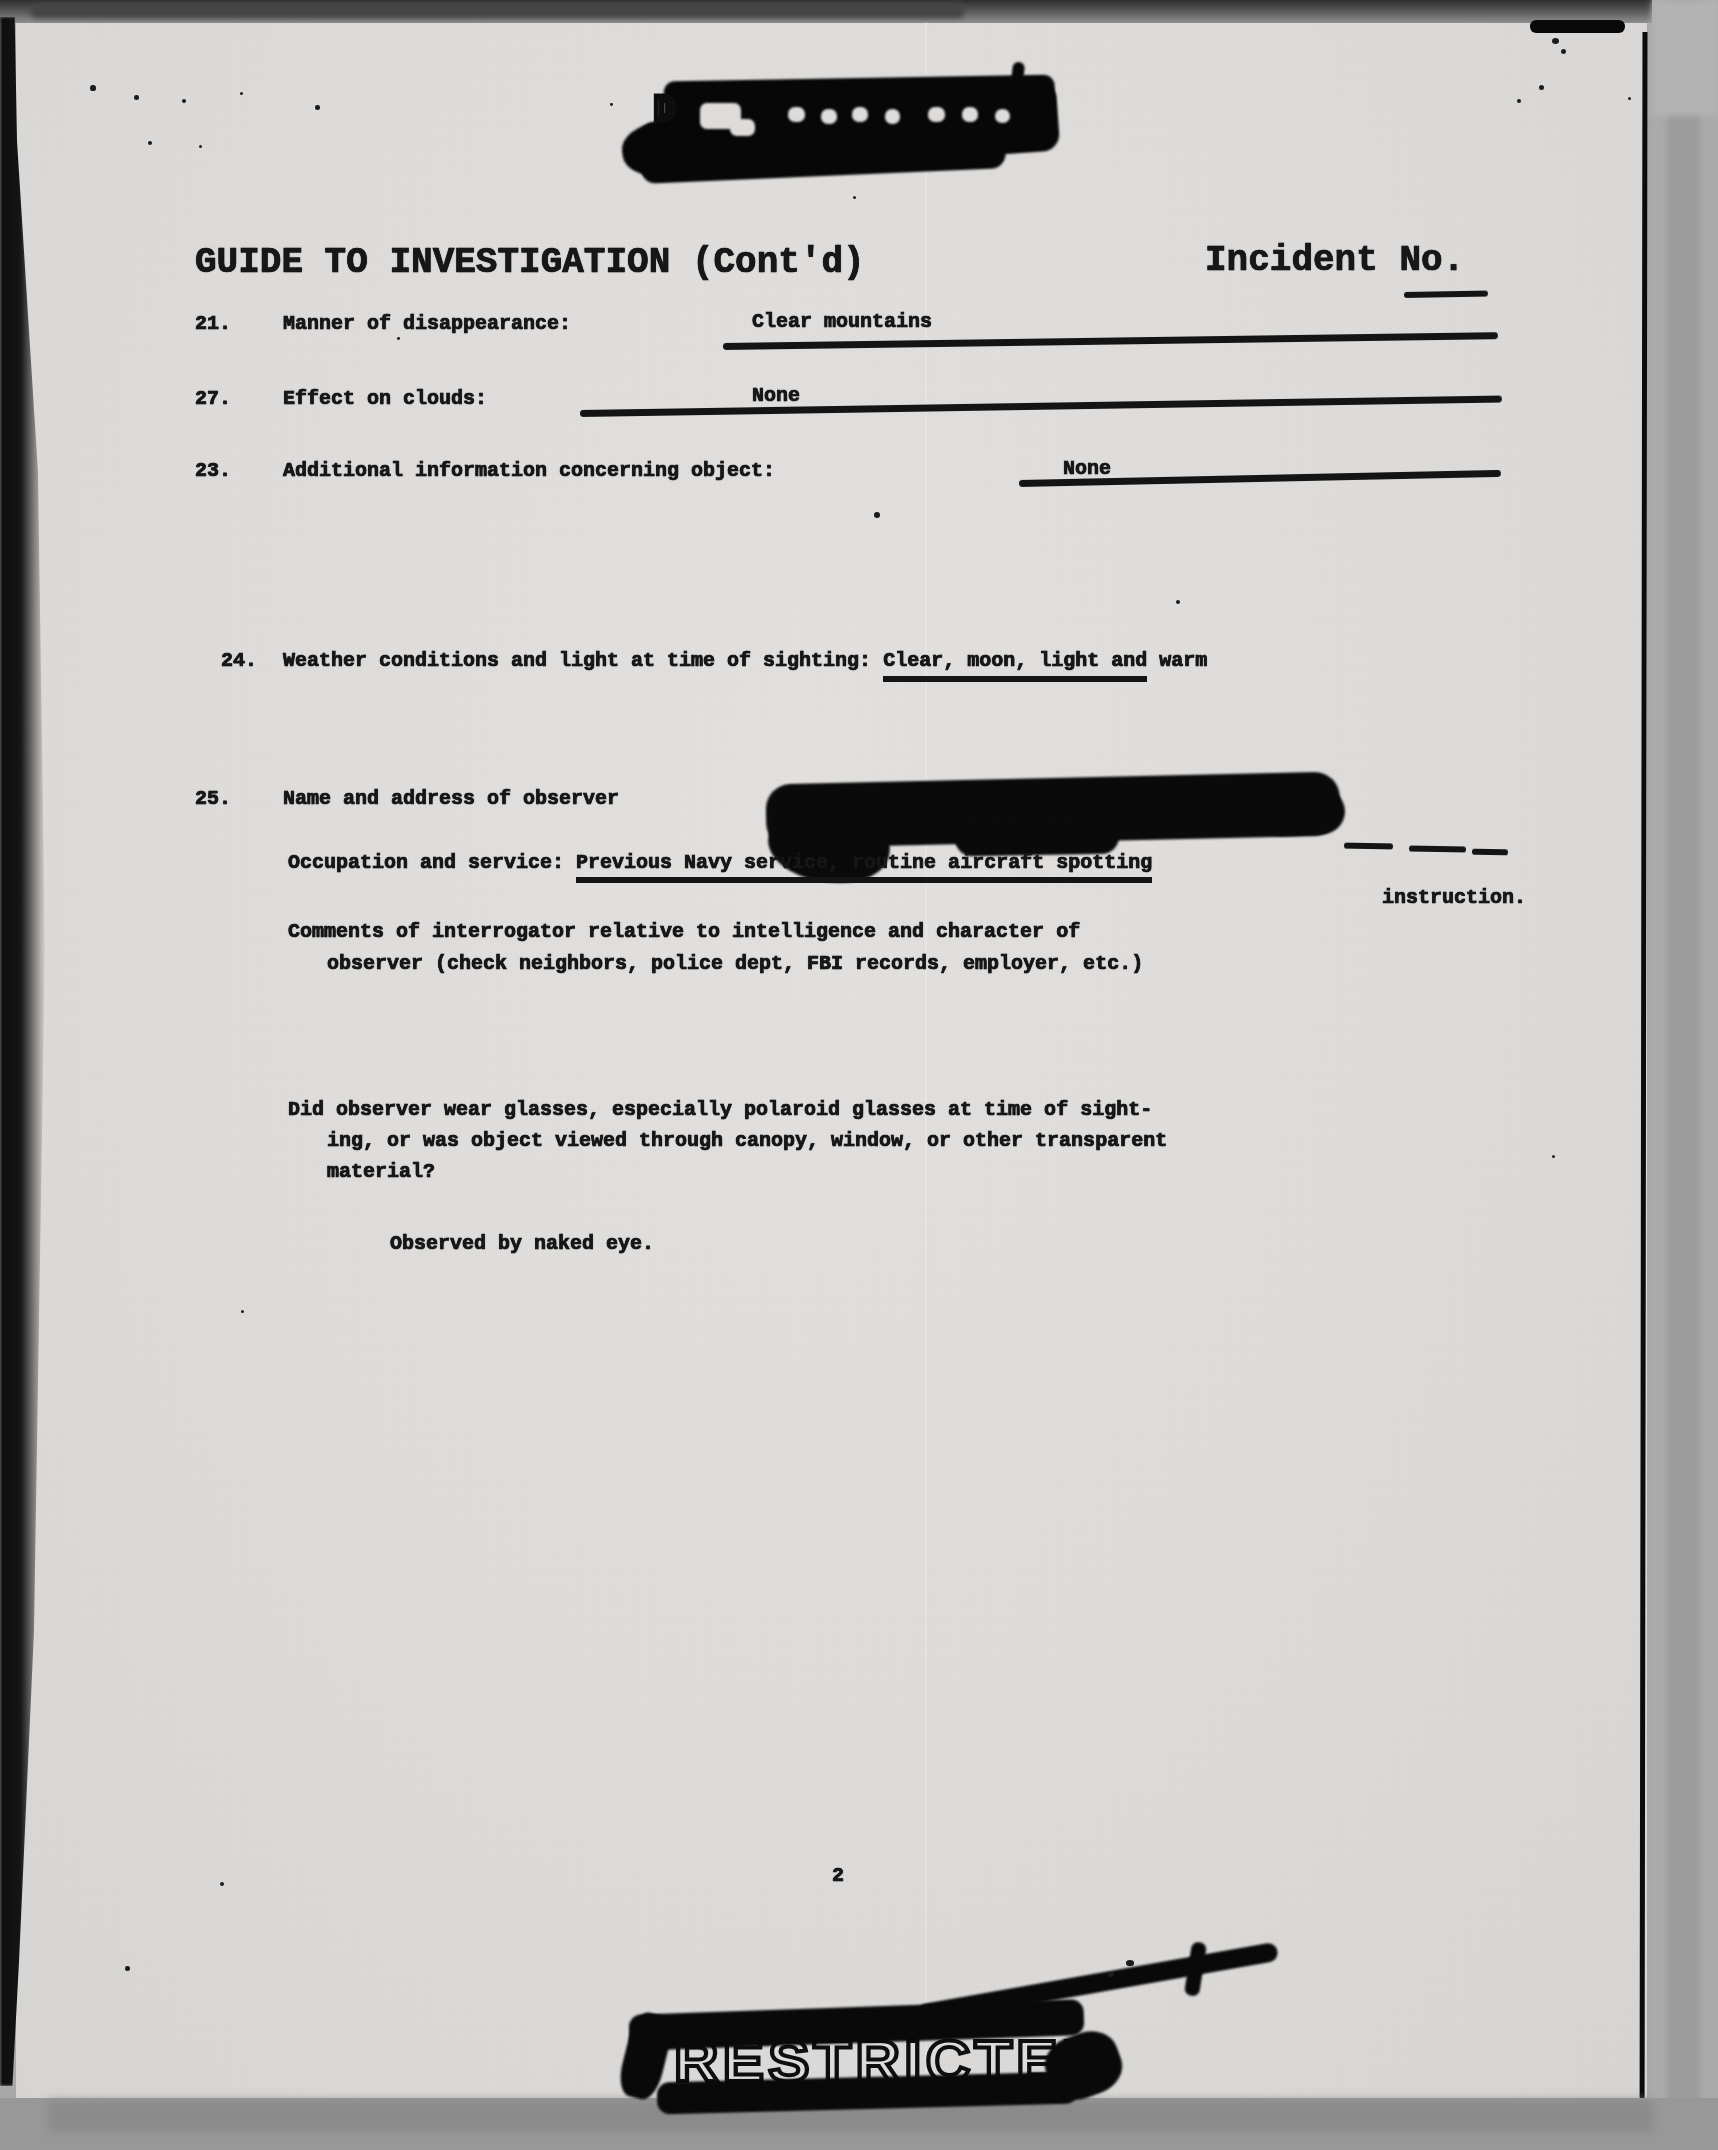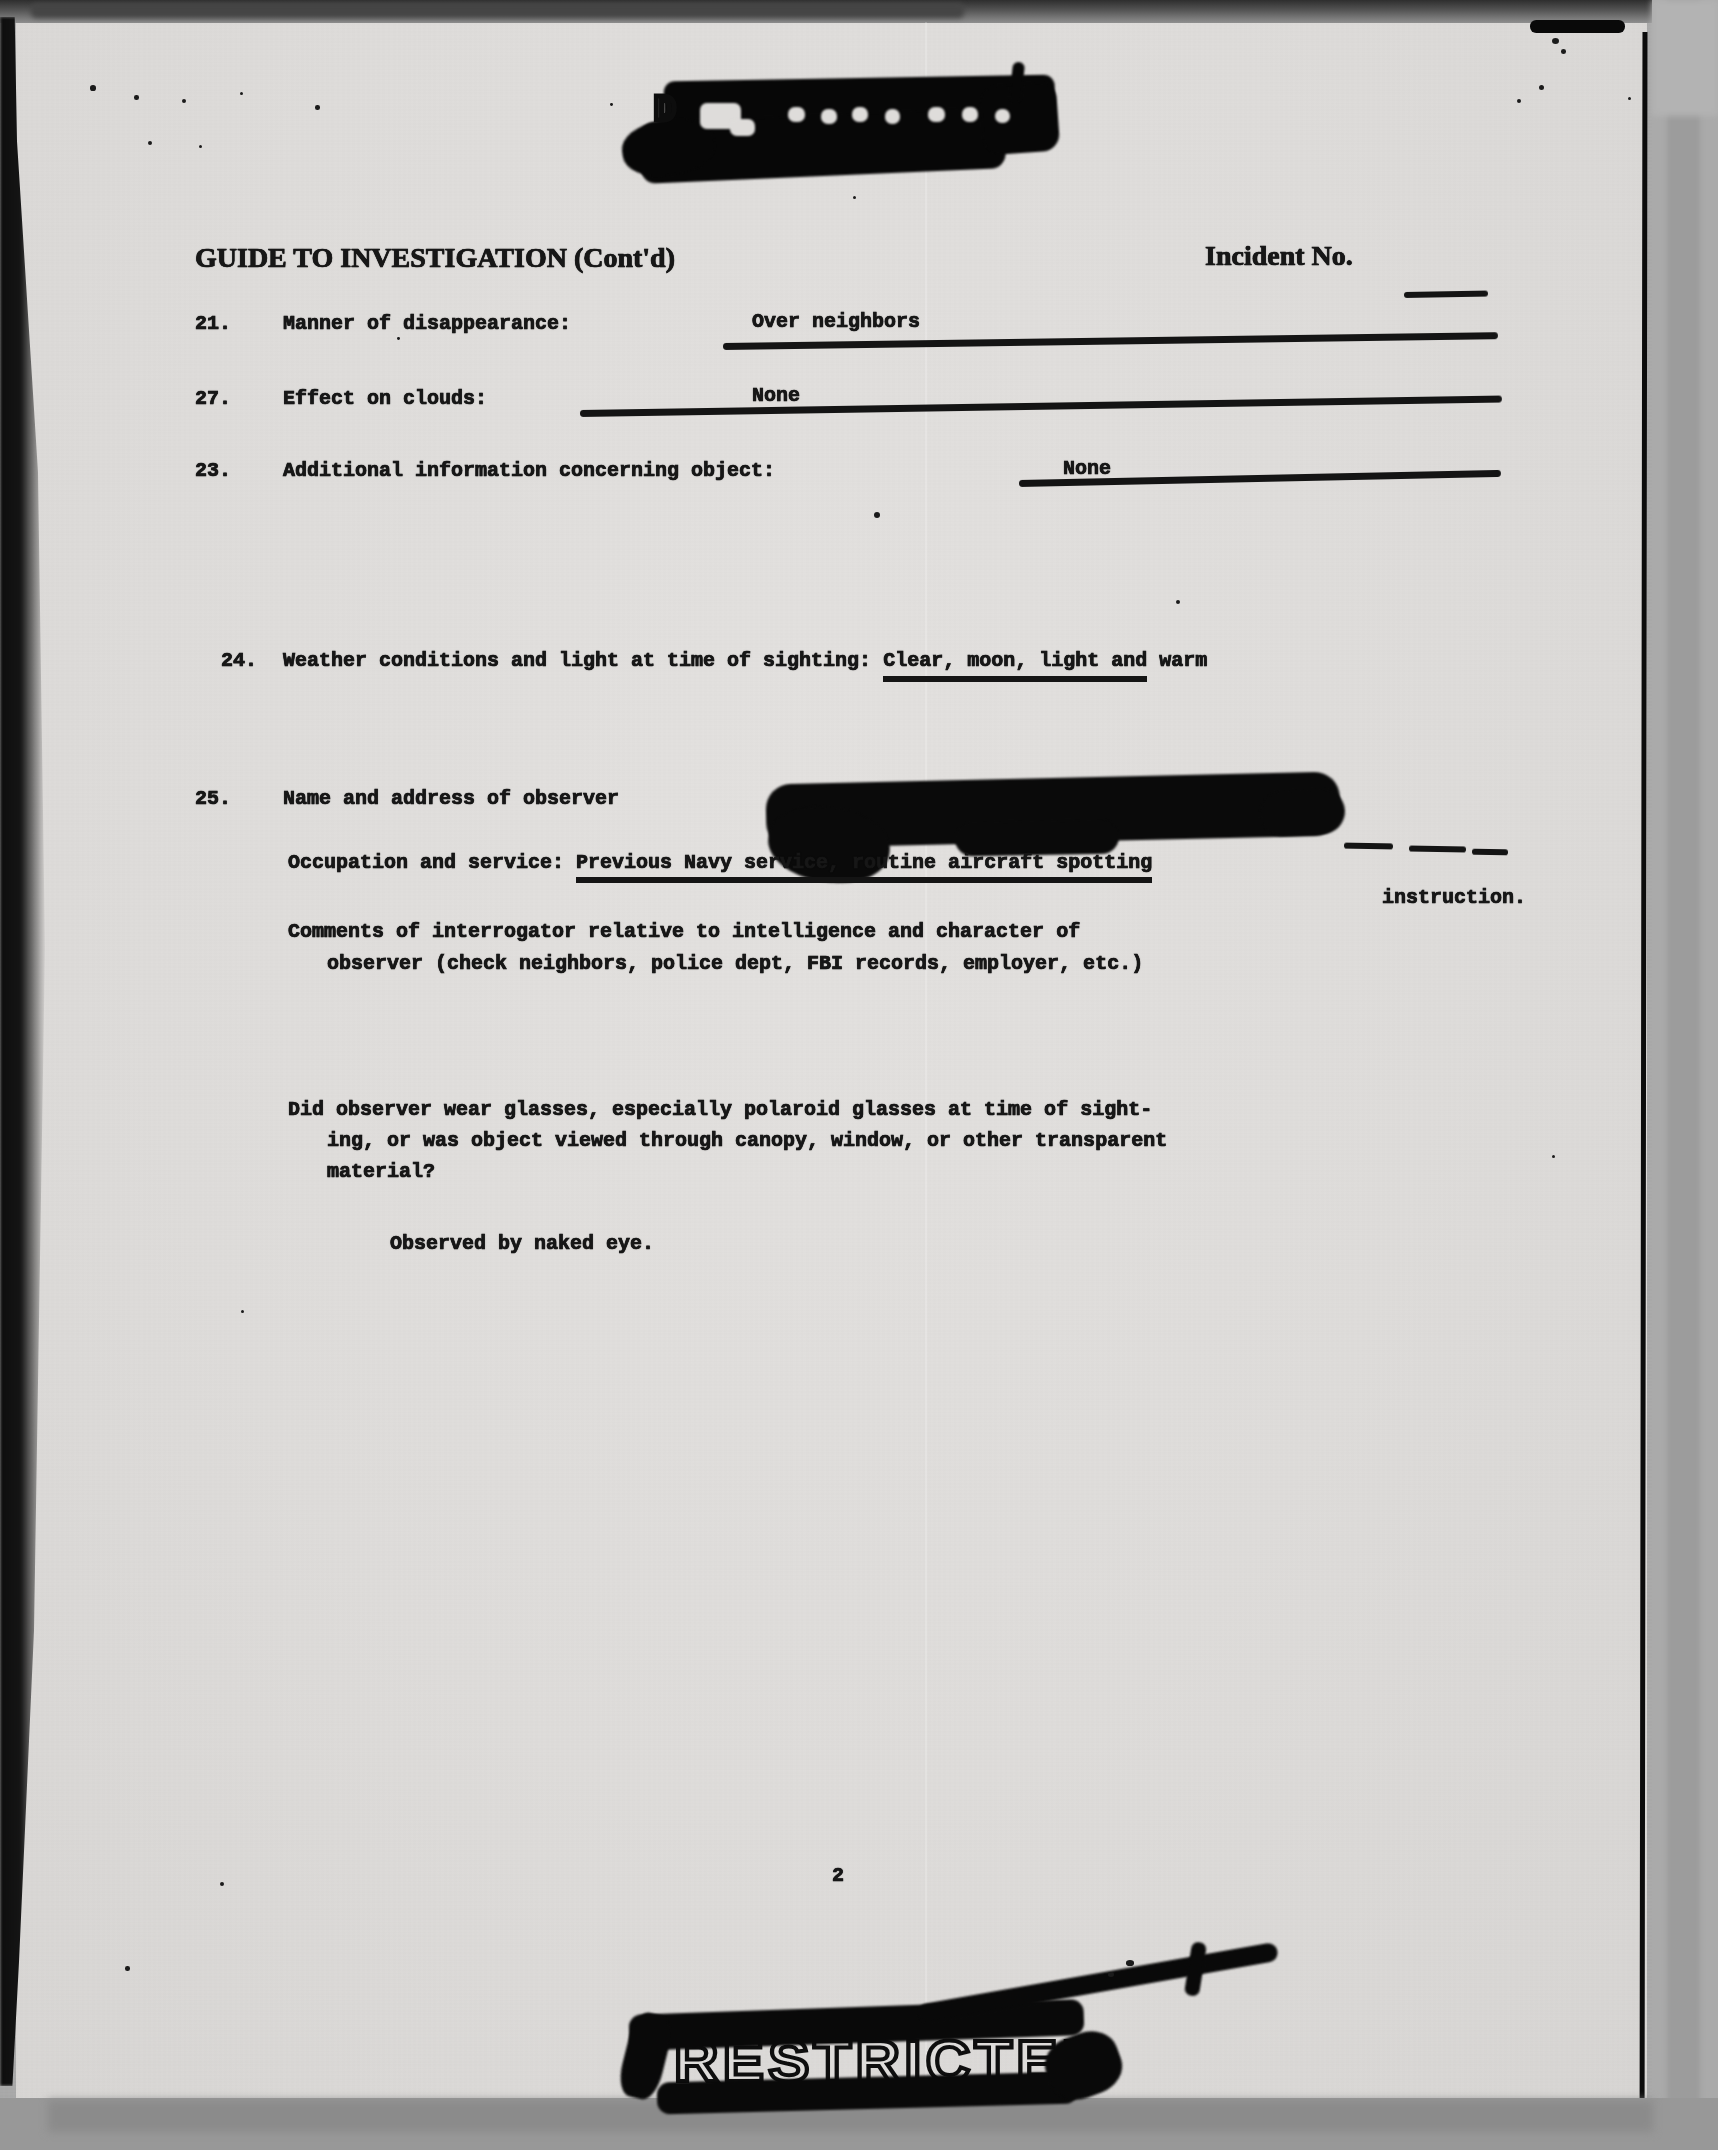--- a/index.html
+++ b/index.html
@@ -42,7 +42,7 @@
       -webkit-text-stroke:0.7px #181818;
       text-shadow:0 0 0.6px #111,0 0 1.4px rgba(17,17,17,.55);
       filter:blur(0.3px);}
-  .hdr{font-size:28px;font-family:Liberation Serif, serif;}
+  .hdr{font-size:36px;}
   .num{display:inline-block;width:88px;}
   .uline{position:absolute;background:#141414;height:7.3px;border-radius:3.4px;filter:blur(0.6px);transform-origin:left center;}
   .ans-u{border-bottom:6.2px solid #151515;padding-bottom:4px;}

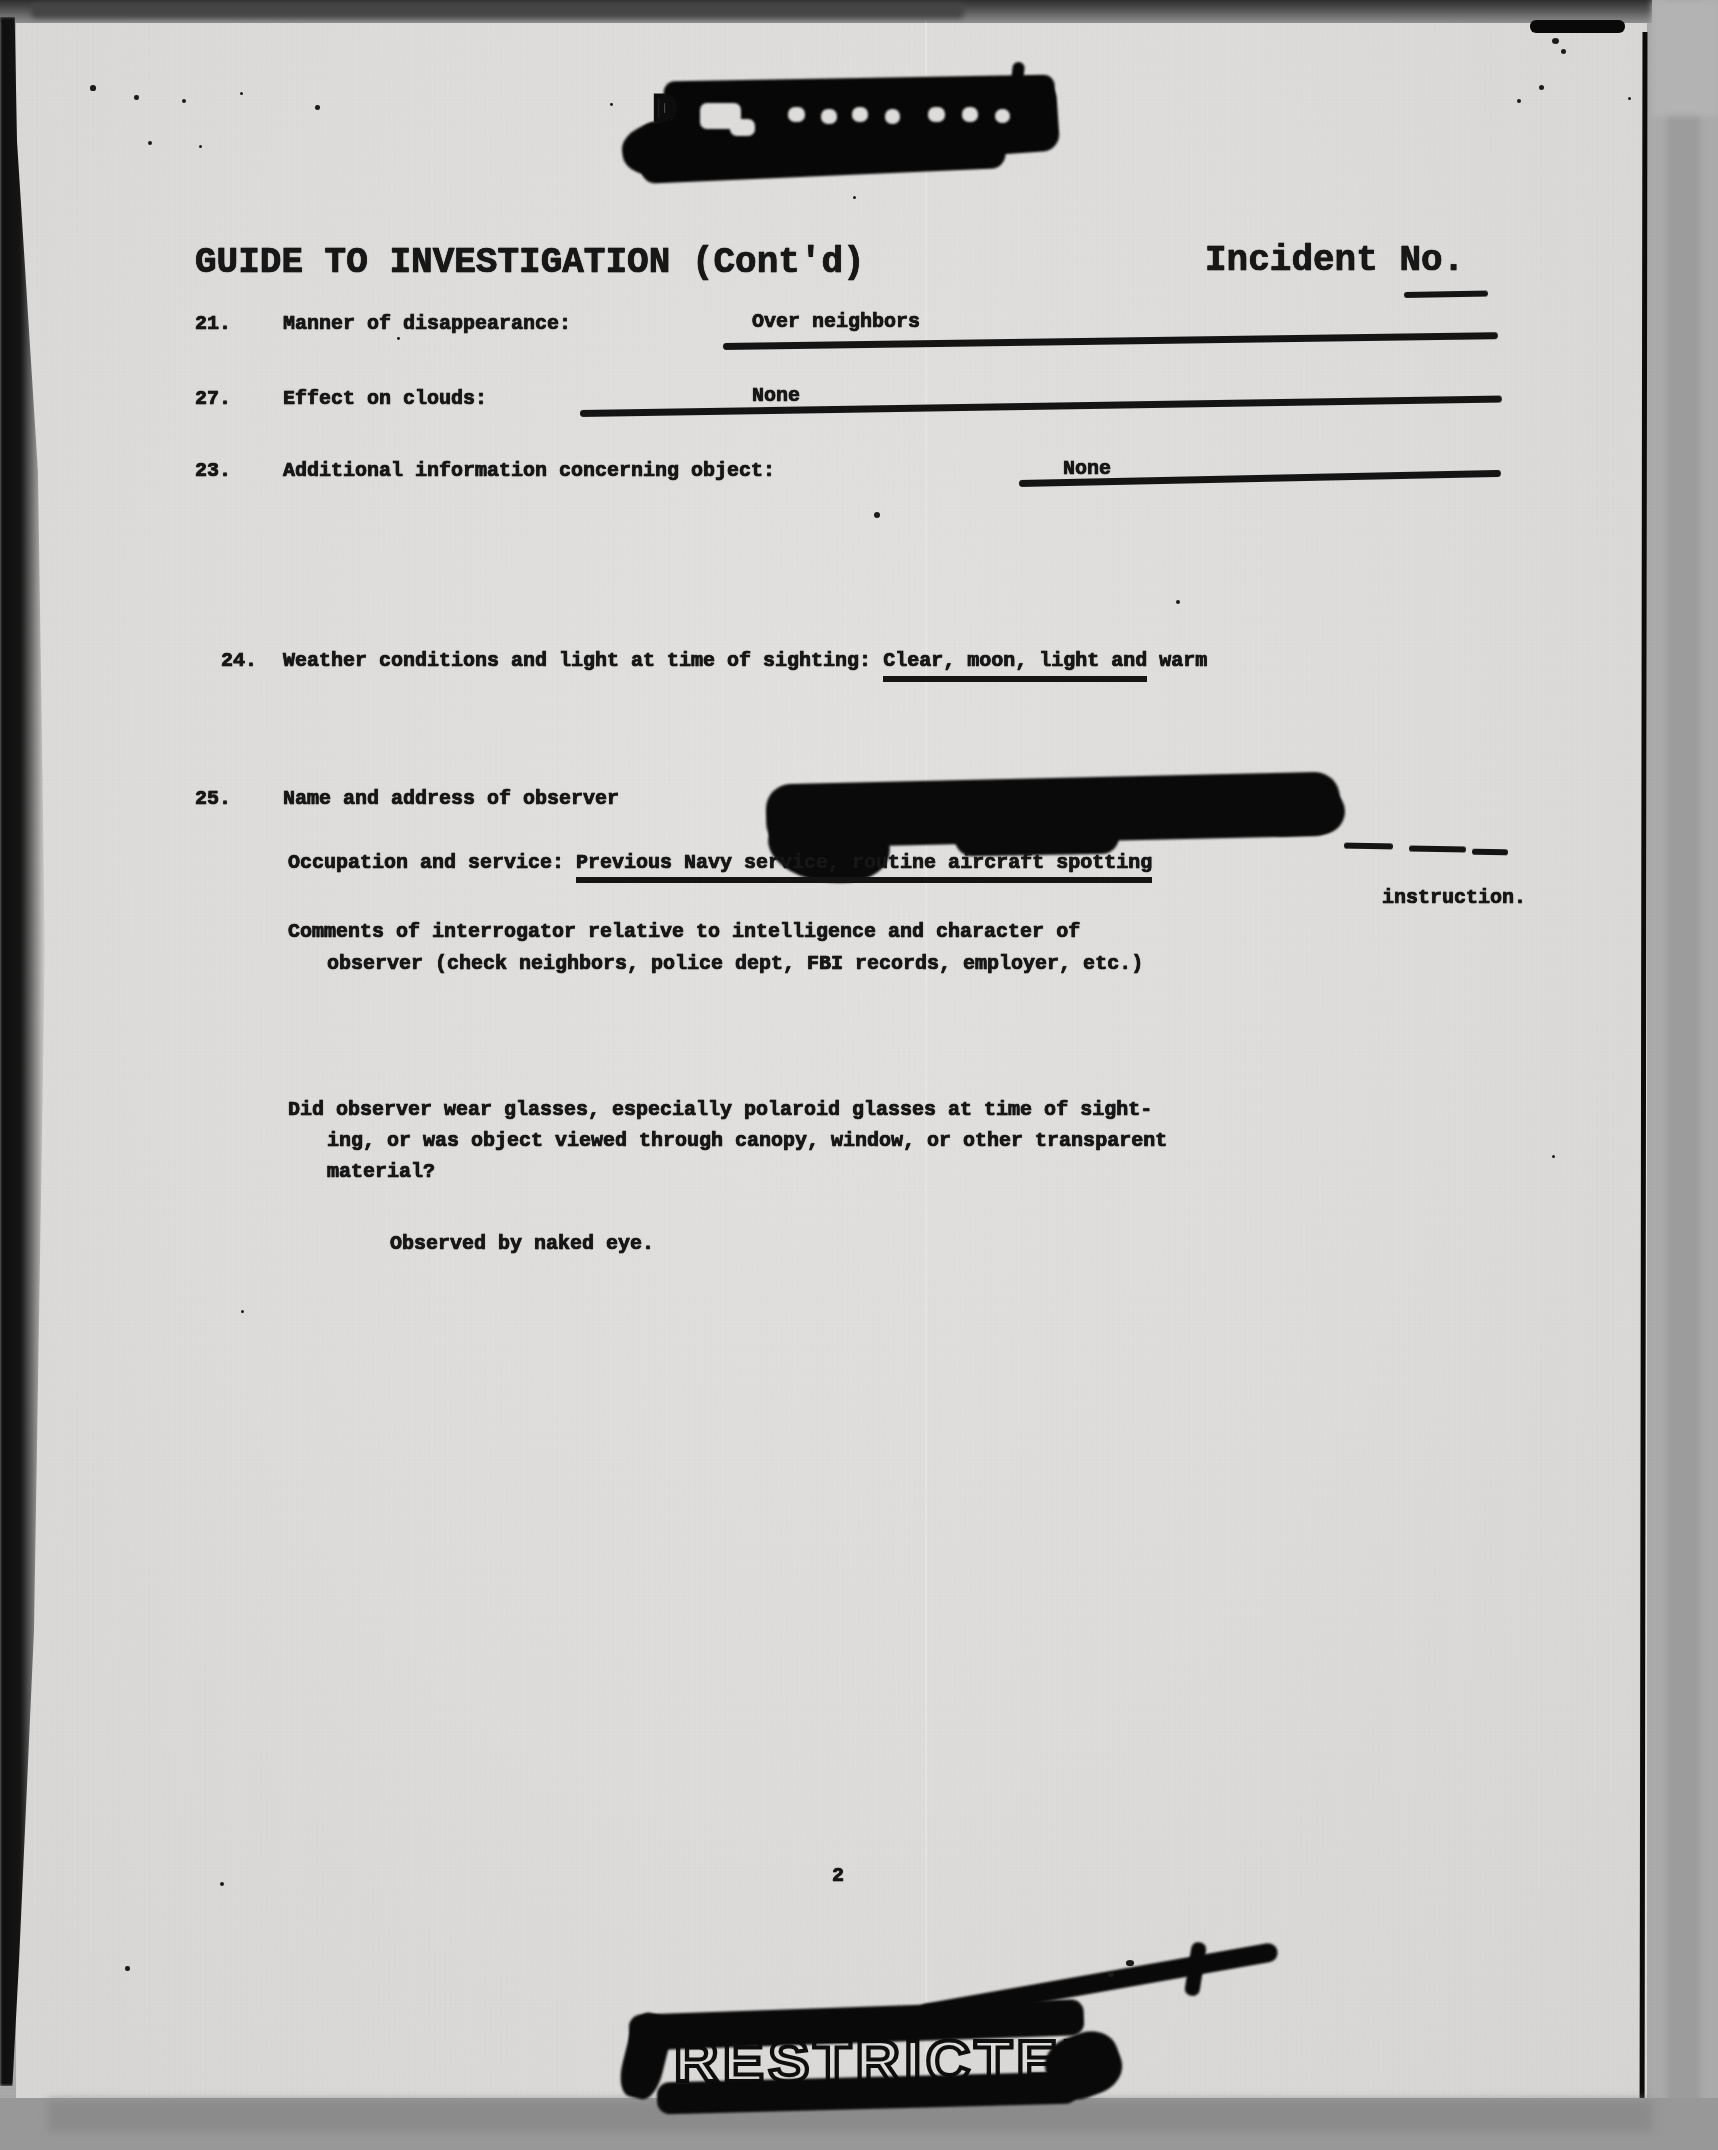--- a/index.html
+++ b/index.html
@@ -114,7 +114,7 @@
   <div class="uline" style="left:1404px;top:292px;width:84px;height:6.2px;transform:rotate(-1deg);"></div>
 
   <div class="tw" style="left:195px;top:312px;"><span class="num">21.</span><span>Manner of disappearance:</span></div>
-  <div class="tw" style="left:752px;top:310px;">Over neighbors</div>
+  <div class="tw" style="left:752px;top:310px;">Clear mountains</div>
   <div class="uline" style="left:723px;top:343px;width:775px;transform:rotate(-0.8deg);"></div>
 
   <div class="tw" style="left:195px;top:387px;"><span class="num">27.</span><span>Effect on clouds:</span></div>

